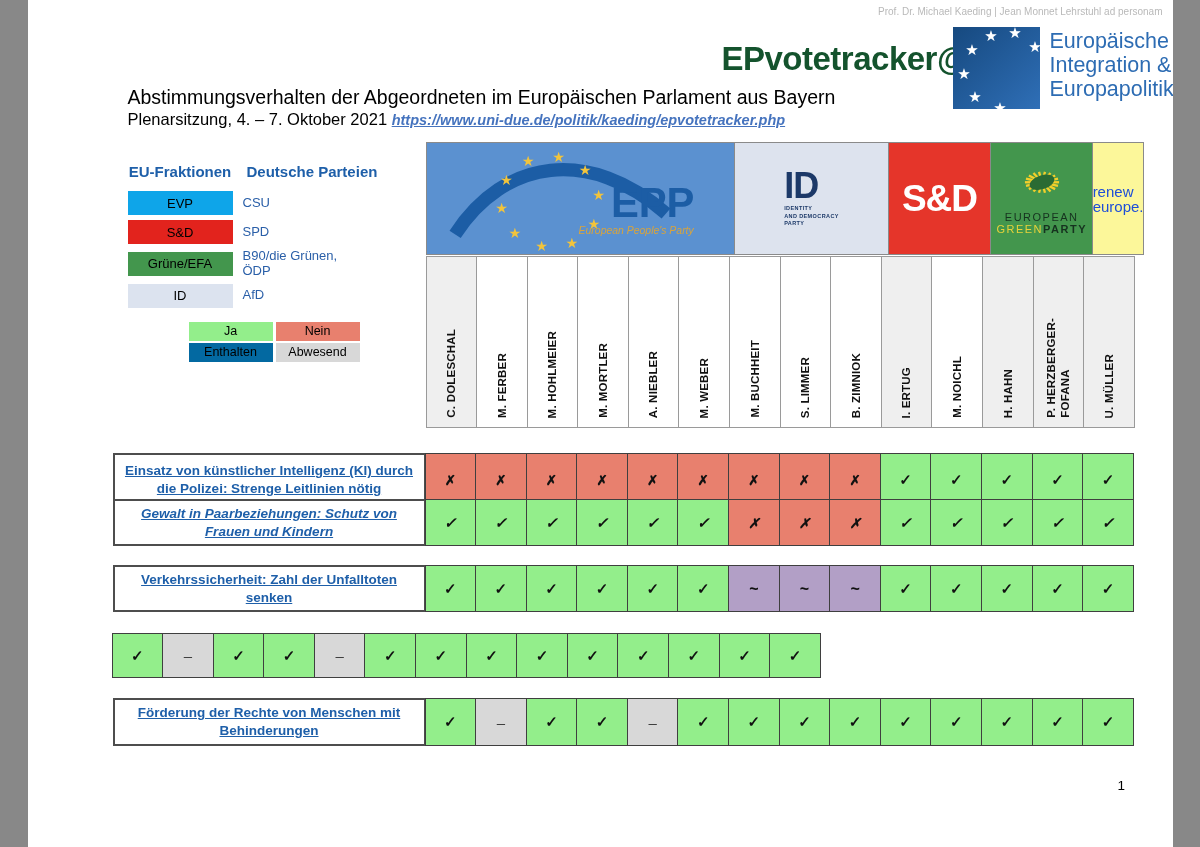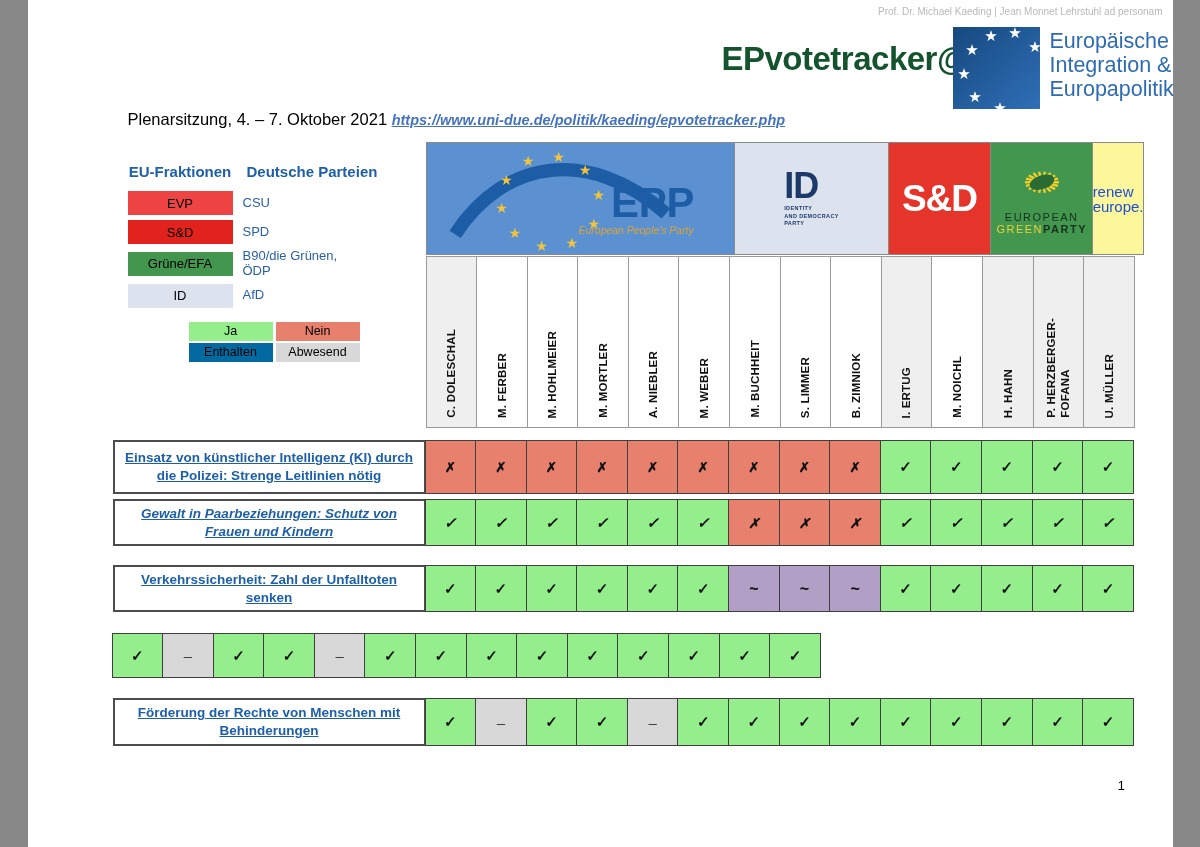--- a/index.html
+++ b/index.html
@@ -80,6 +80,7 @@
 Integration &amp;
 Europapolitik</div>
 
+  <div class="title">Abstimmungsverhalten der Abgeordneten im Europäischen Parlament aus Bayern</div>
   <div class="subtitle">
     <span>Plenarsitzung, 4. – 7. Oktober 2021</span>
     <a href="#">https://www.uni-due.de/politik/kaeding/epvotetracker.php</a>

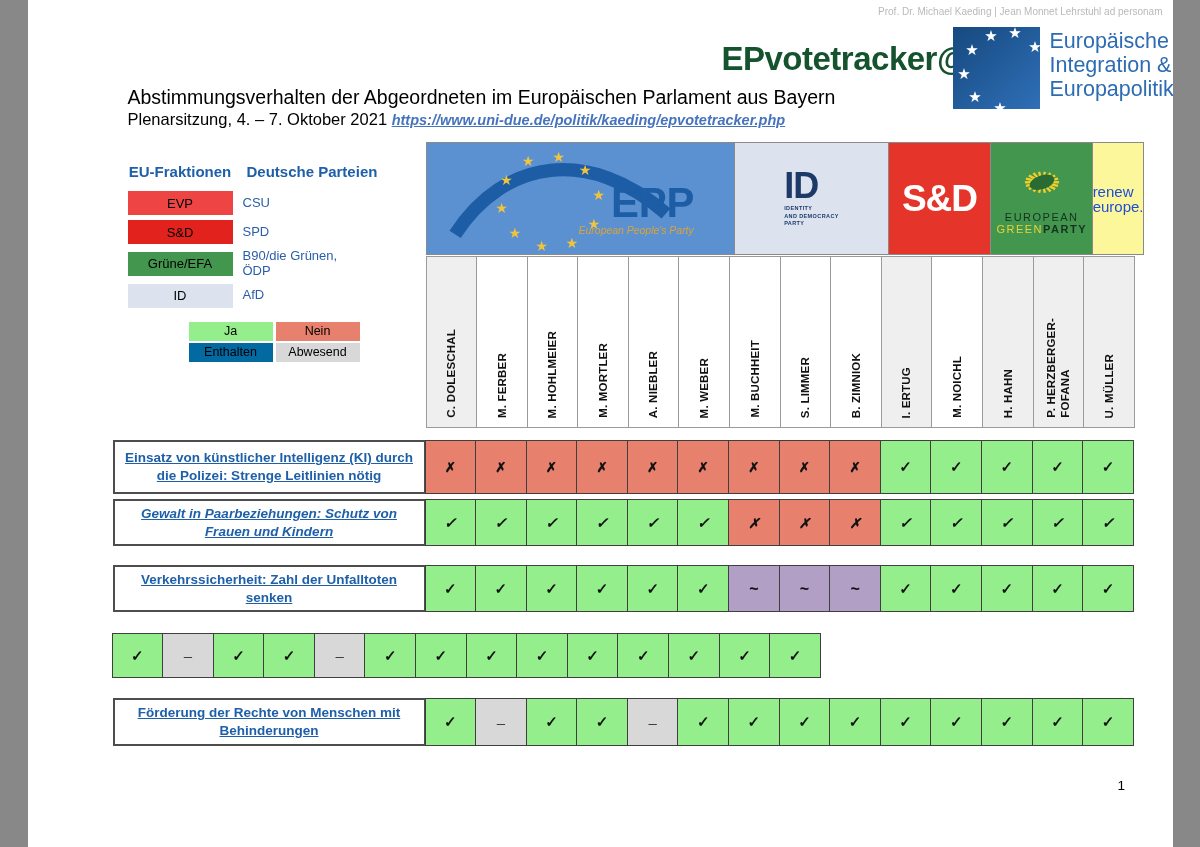--- a/index.html
+++ b/index.html
@@ -93,7 +93,7 @@
     </div>
     <div id="fraction-legend">
         <div class="leg-row">
-          <div class="leg-box" style="background: #ef4444;">EVP</div>
+          <div class="leg-box" style="background: #0ea5e9;">EVP</div>
           <div class="leg-party">CSU</div>
         </div>
         <div class="leg-row">

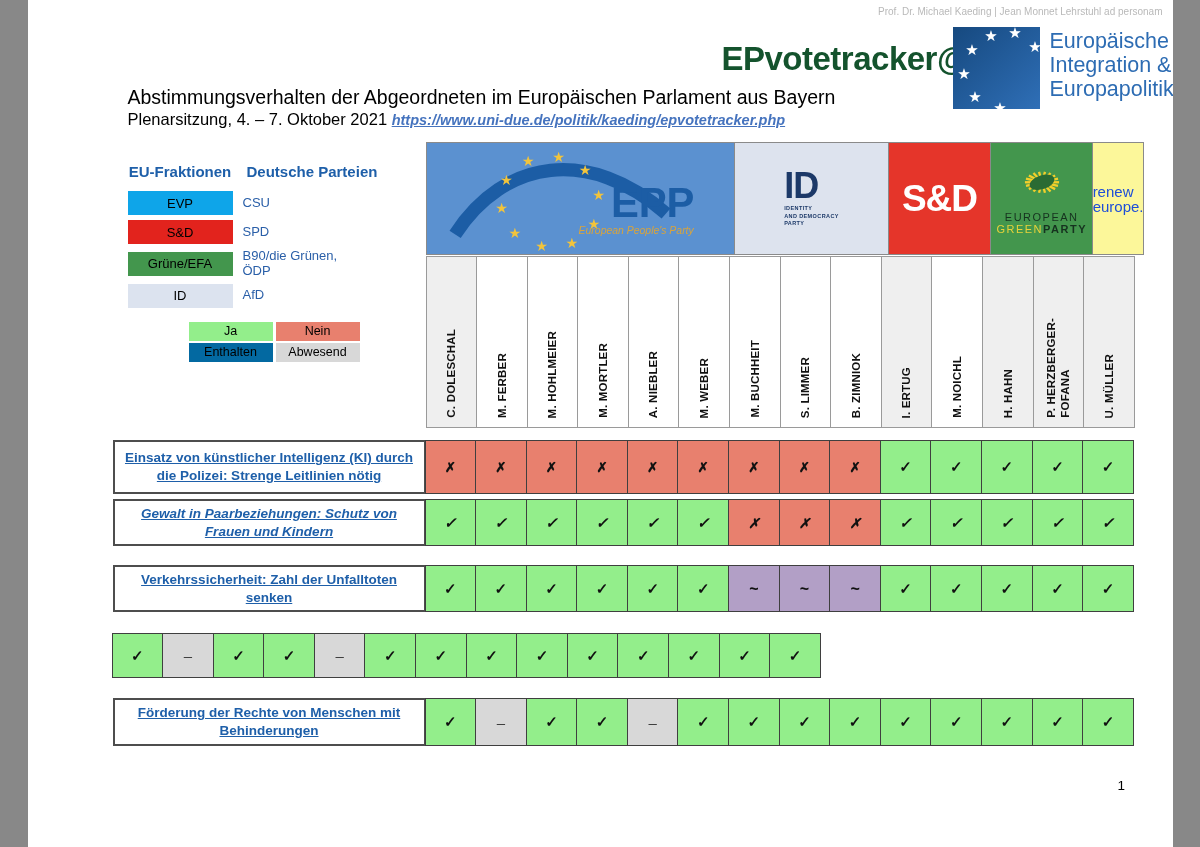--- a/index.html
+++ b/index.html
@@ -224,7 +224,7 @@
   </div>
 
   <div id="rows-host">
-      <div class="vrow" style="top: 440px; height: 54px;">
+      <div class="vrow" style="top: 453px; height: 54px;">
         <div class="vlabel">Einsatz von künstlicher Intelligenz (KI) durch die Polizei: Strenge Leitlinien nötig</div>
         <div class="vcell v-no" style="background: rgb(232, 128, 110);">✗</div>
         <div class="vcell v-no" style="background: rgb(232, 128, 110);">✗</div>

